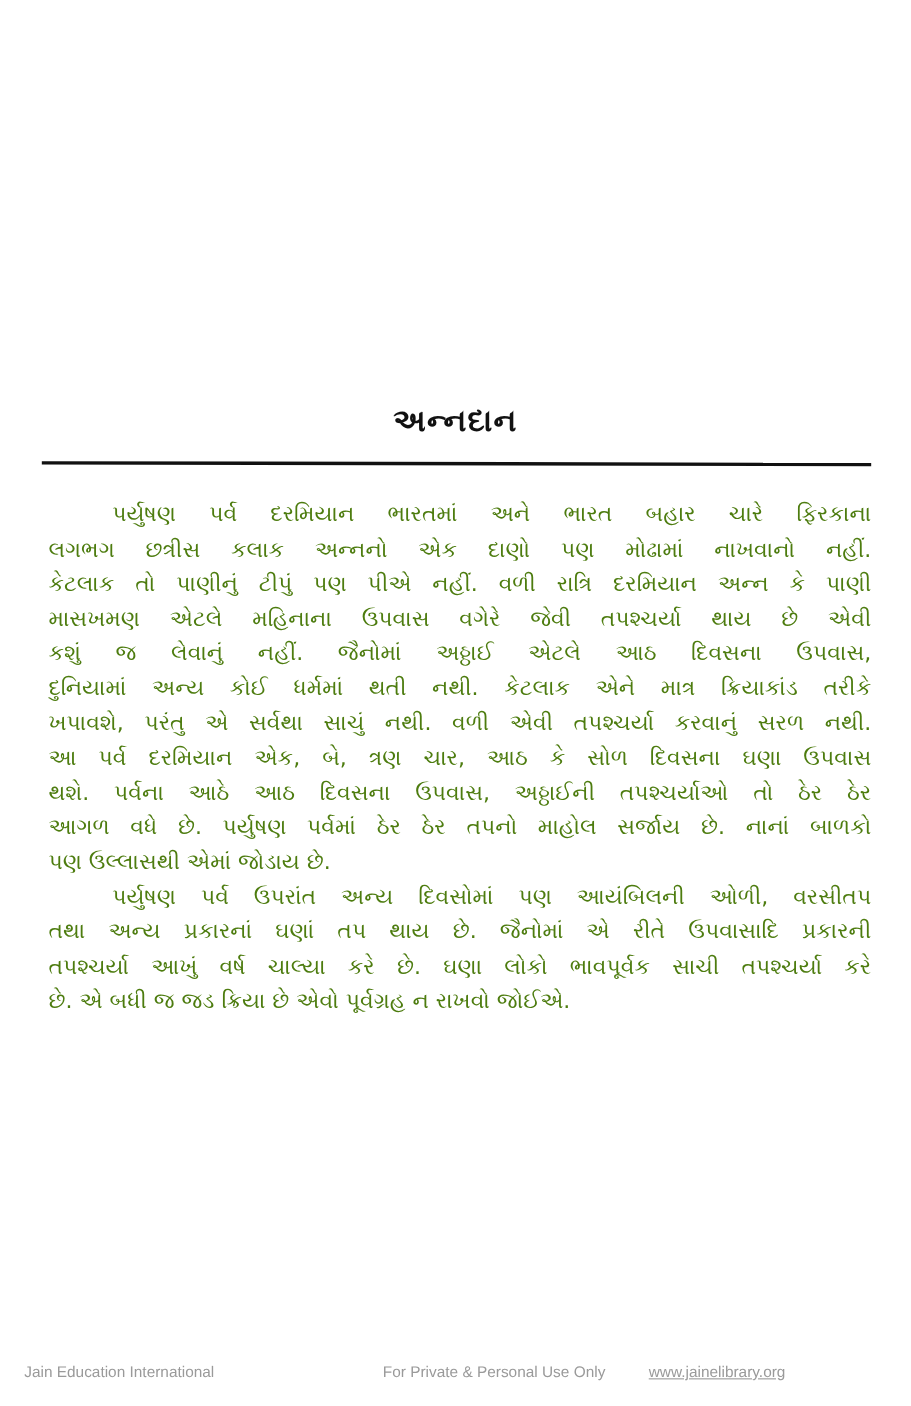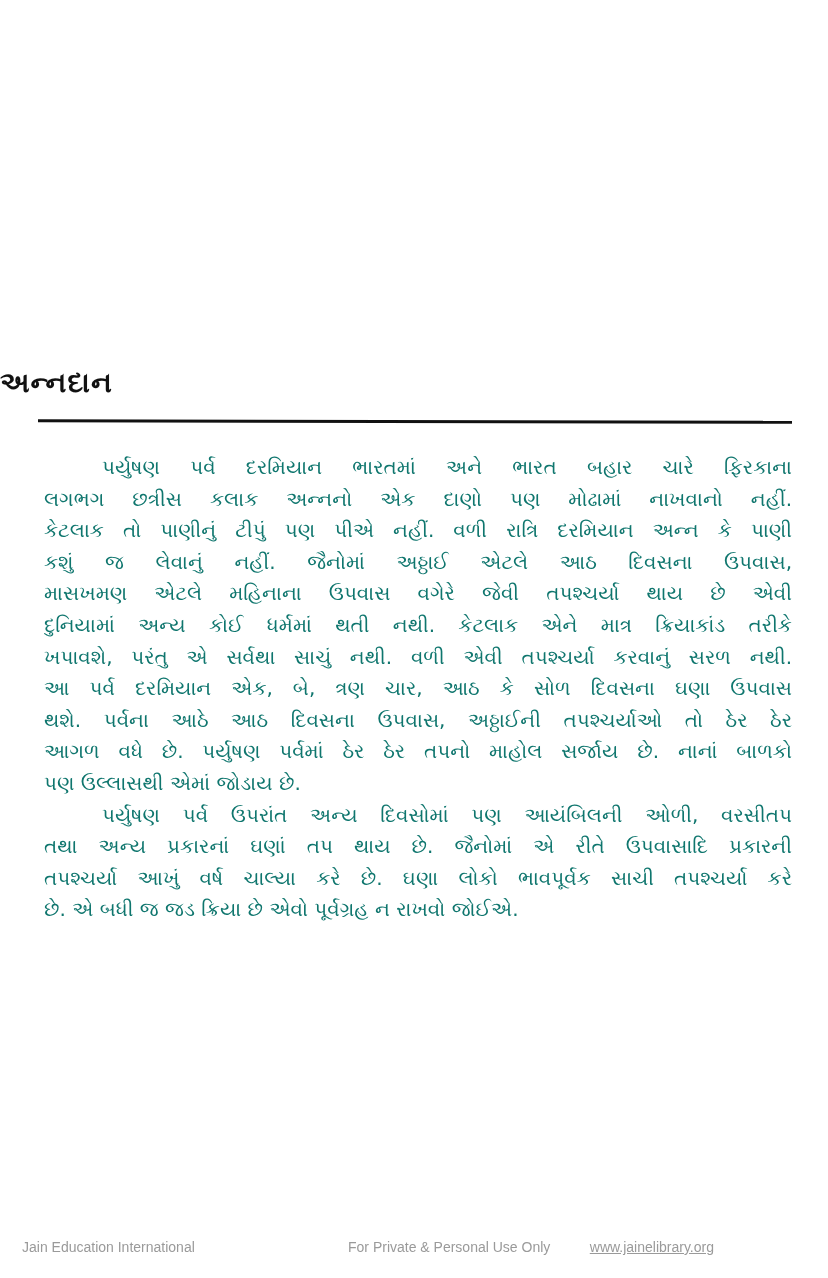--- a/index.html
+++ b/index.html
@@ -7,7 +7,7 @@
     .page { position: absolute; left: 0; top: 0; width: 828px; height: 1278px; background: #ffffff; }
     .title {
       position: absolute; left: 0; width: 828px; top: 366px; height: 40px;
-      text-align: left; font-family: "DejaVu Sans", sans-serif; font-weight: bold;
+      text-align: center; font-family: "DejaVu Sans", sans-serif; font-weight: bold;
       font-size: 28px; color: #111111; letter-spacing: 1px;
     }
     .rule {

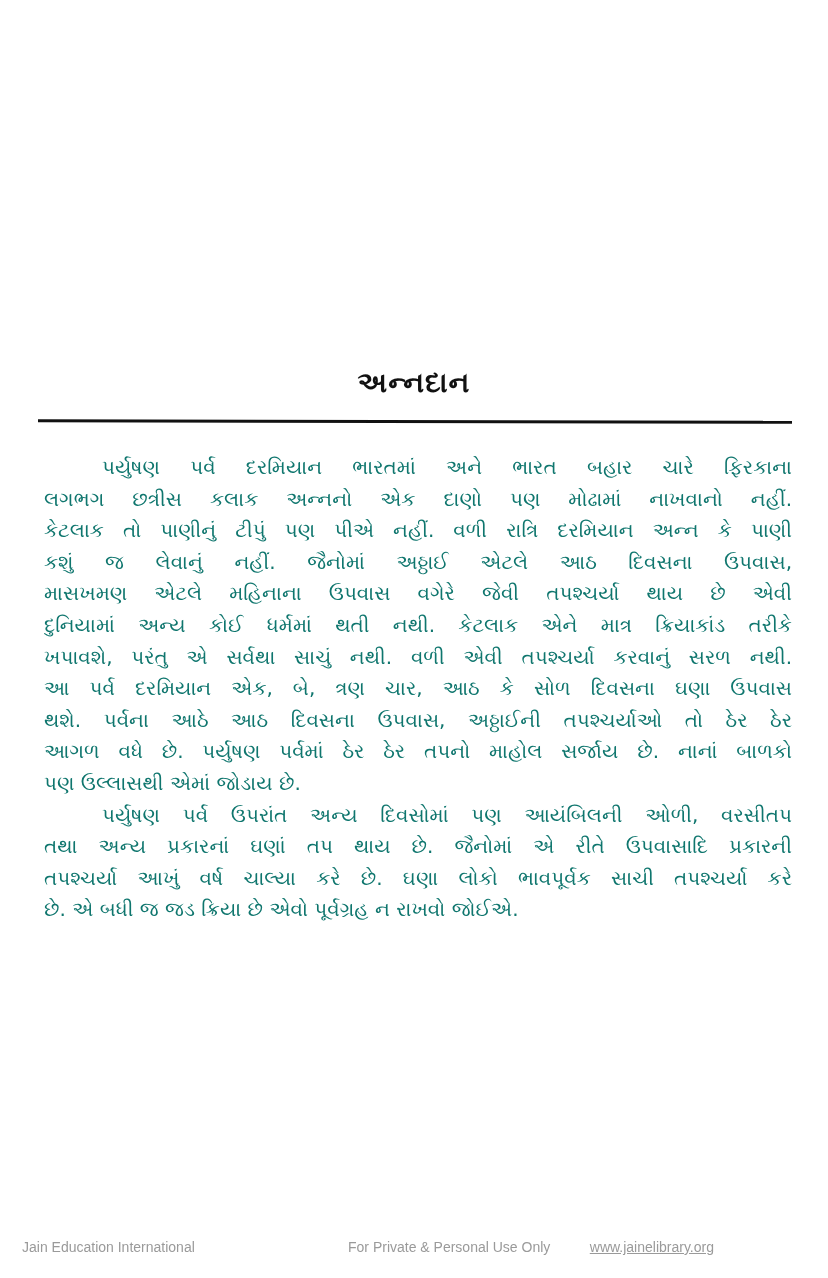--- a/index.html
+++ b/index.html
@@ -16,7 +16,7 @@
     }
     .body-text {
       position: absolute; left: 44px; width: 748px; top: 452px;
-      font-family: "DejaVu Sans", sans-serif; font-size: 20px; color: #0f766e;
+      font-family: "DejaVu Sans", sans-serif; font-size: 20px; color: #4d7c0f;
     }
     .line {
       height: 31.6px; line-height: 31.6px; white-space: nowrap; overflow: hidden;

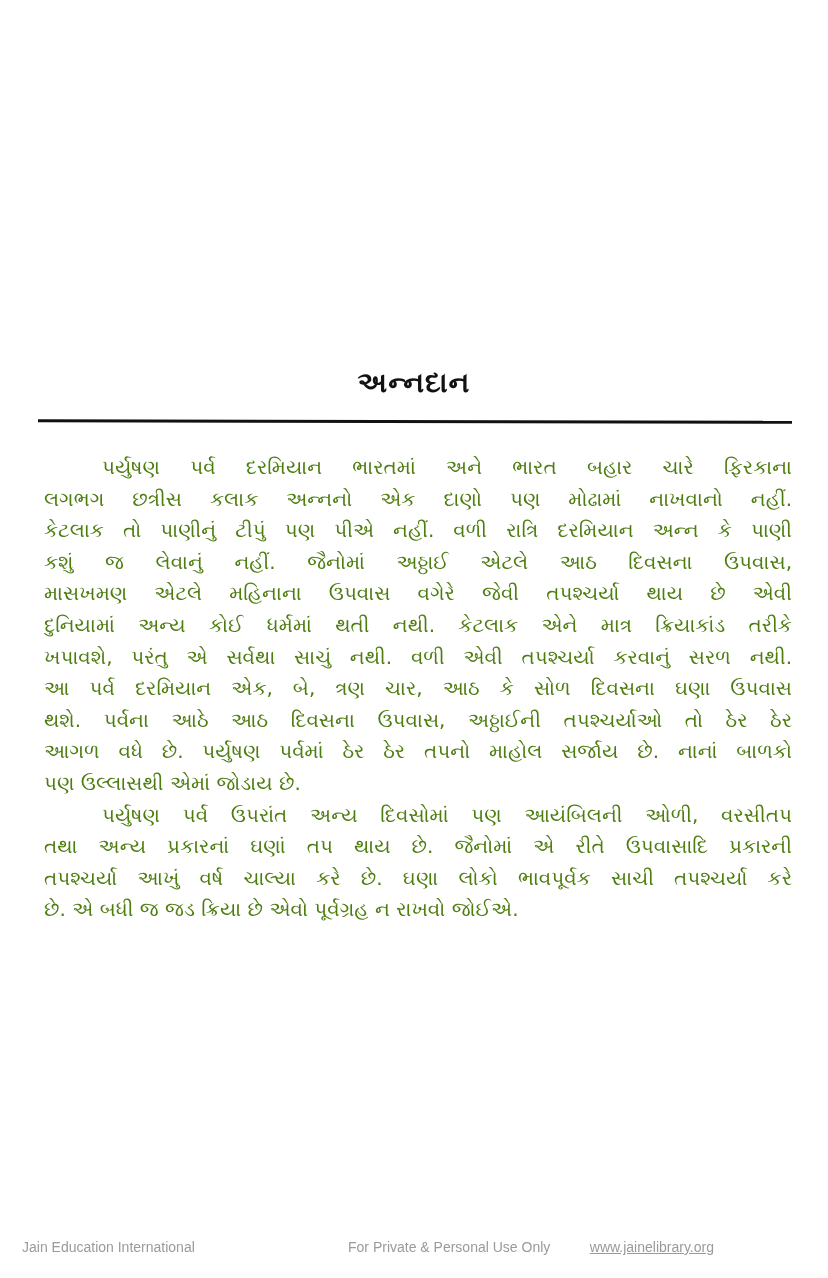--- a/index.html
+++ b/index.html
@@ -46,8 +46,8 @@
       <div class="line indent">પર્યુષણ પર્વ દરમિયાન ભારતમાં અને ભારત બહાર ચારે ફિરકાના</div>
       <div class="line">લગભગ છત્રીસ કલાક અન્નનો એક દાણો પણ મોઢામાં નાખવાનો નહીં.</div>
       <div class="line">કેટલાક તો પાણીનું ટીપું પણ પીએ નહીં. વળી રાત્રિ દરમિયાન અન્ન કે પાણી</div>
+      <div class="line">માસખમણ એટલે મહિનાના ઉપવાસ વગેરે જેવી તપશ્ચર્યા થાય છે એવી</div>
       <div class="line">કશું જ લેવાનું નહીં. જૈનોમાં અઠ્ઠાઈ એટલે આઠ દિવસના ઉપવાસ,</div>
-      <div class="line">માસખમણ એટલે મહિનાના ઉપવાસ વગેરે જેવી તપશ્ચર્યા થાય છે એવી</div>
       <div class="line">દુનિયામાં અન્ય કોઈ ધર્મમાં થતી નથી. કેટલાક એને માત્ર ક્રિયાકાંડ તરીકે</div>
       <div class="line">ખપાવશે, પરંતુ એ સર્વથા સાચું નથી. વળી એવી તપશ્ચર્યા કરવાનું સરળ નથી.</div>
       <div class="line">આ પર્વ દરમિયાન એક, બે, ત્રણ ચાર, આઠ કે સોળ દિવસના ઘણા ઉપવાસ</div>

